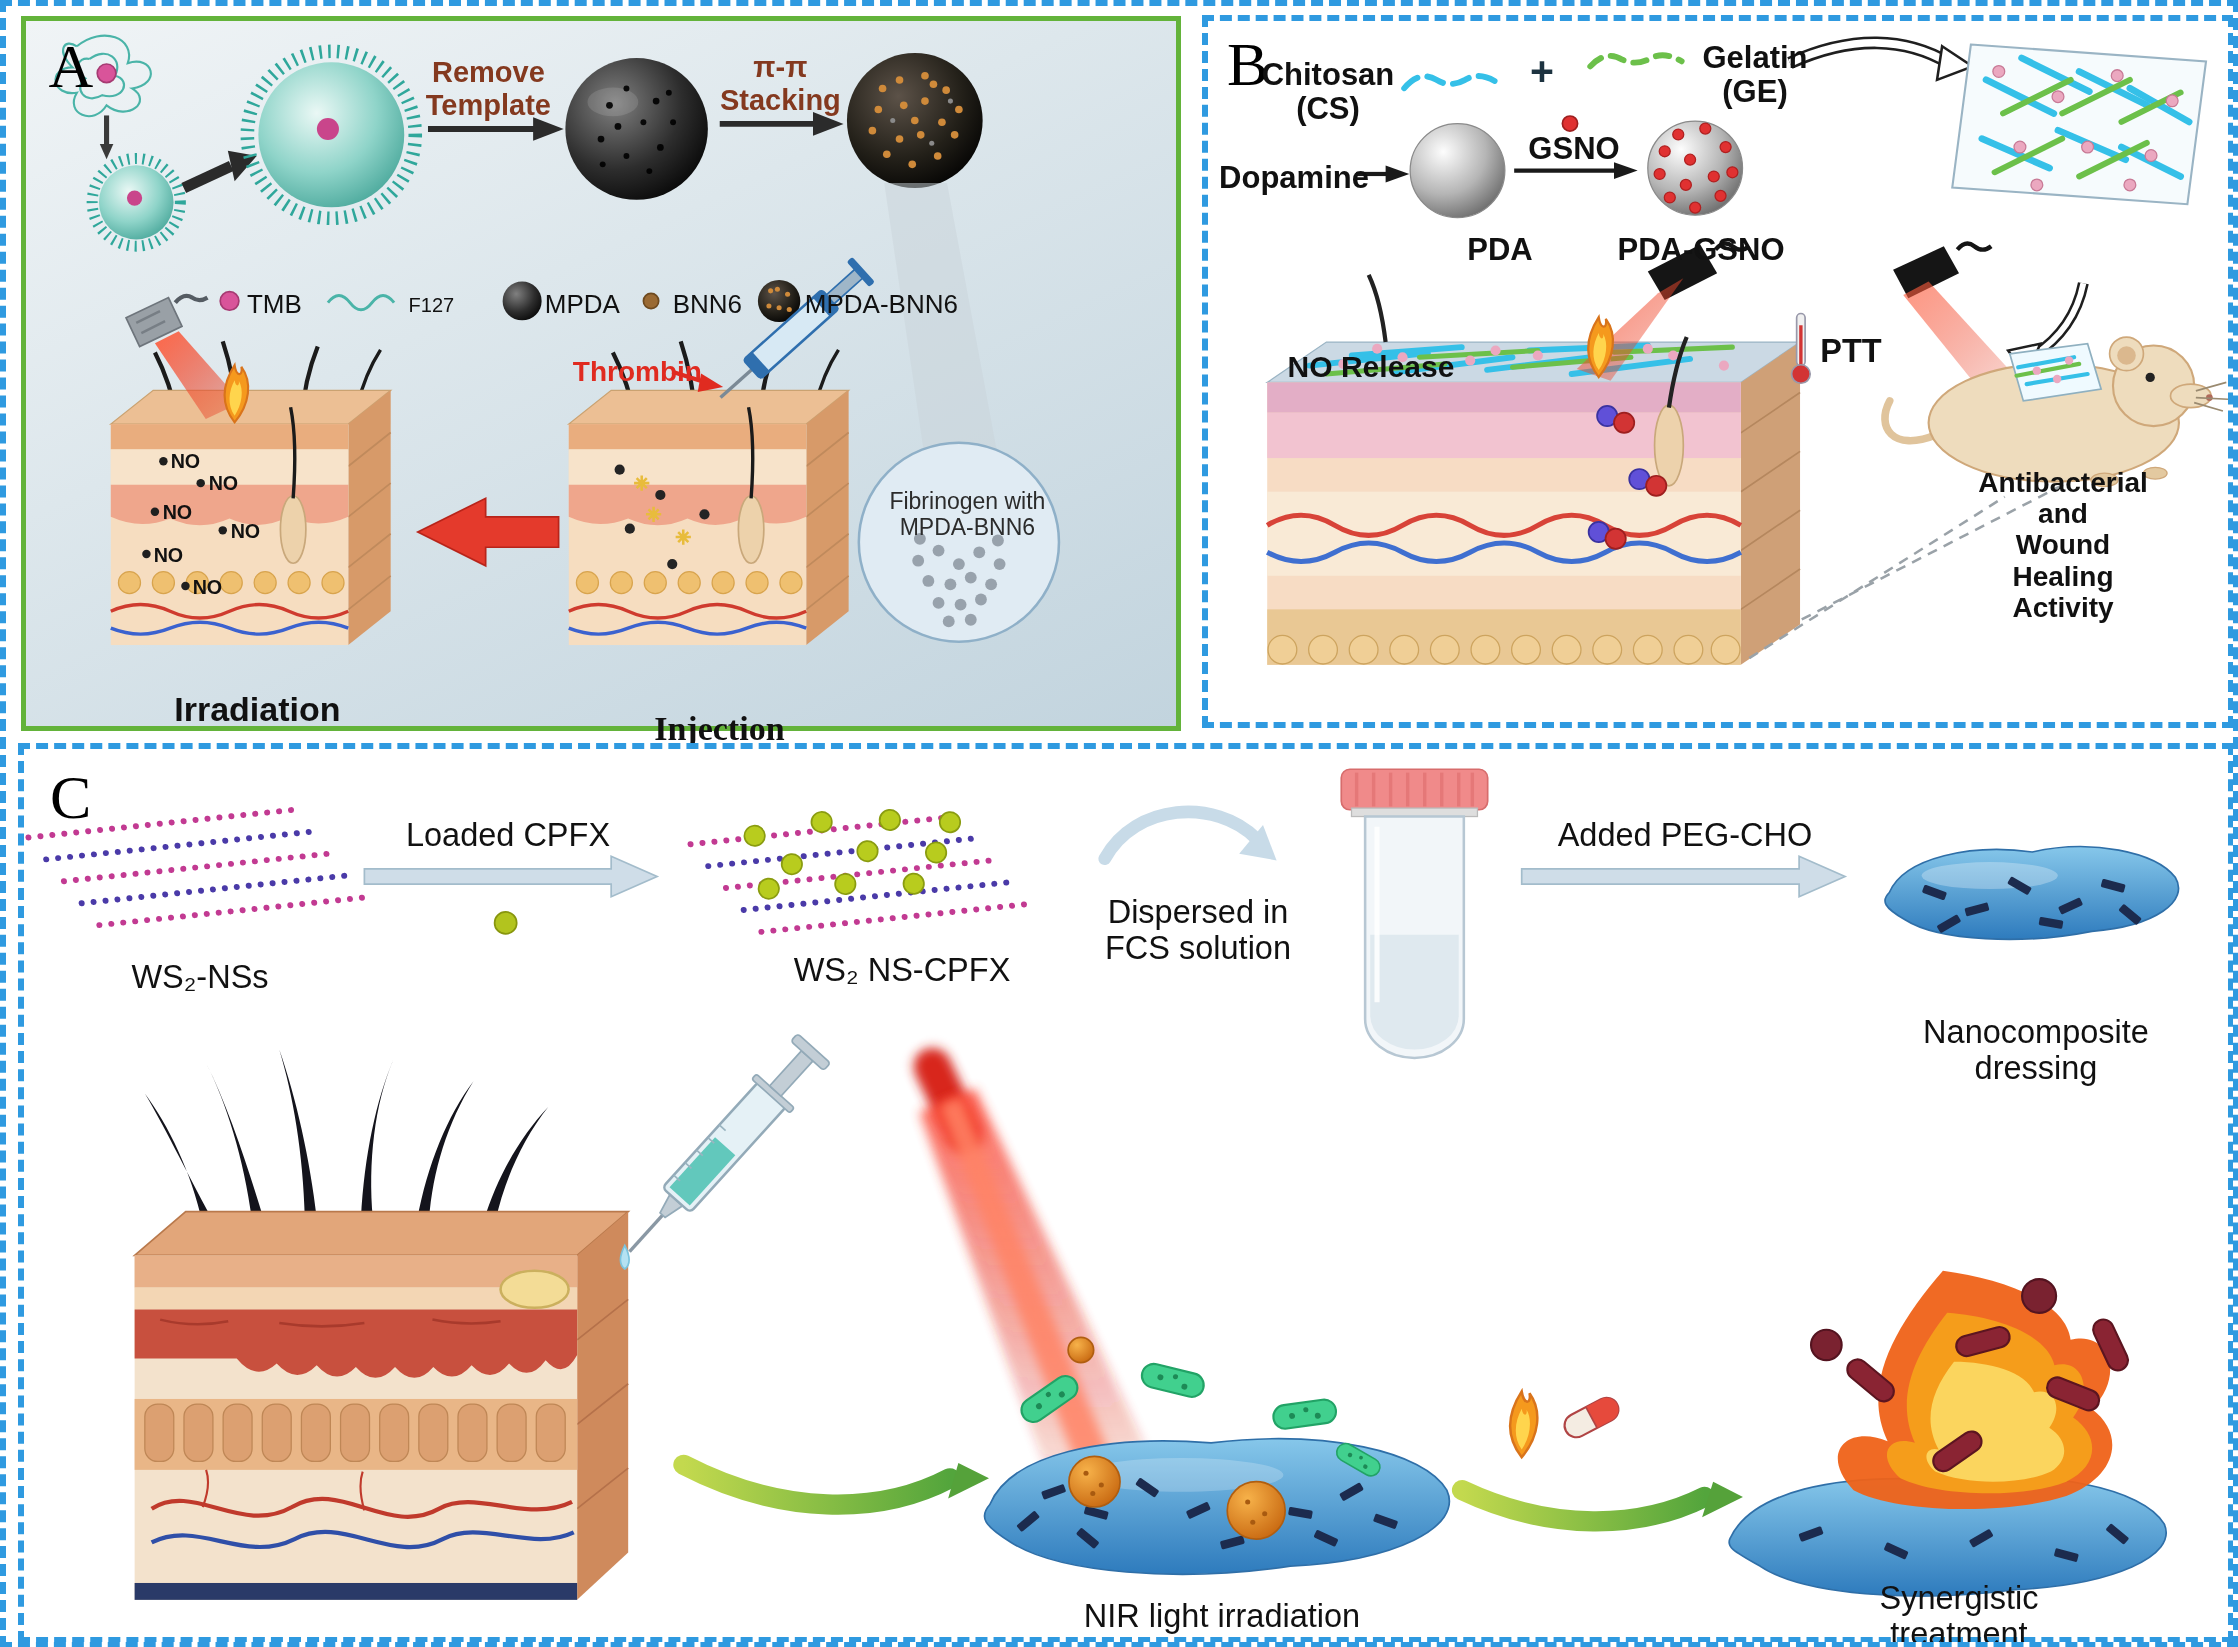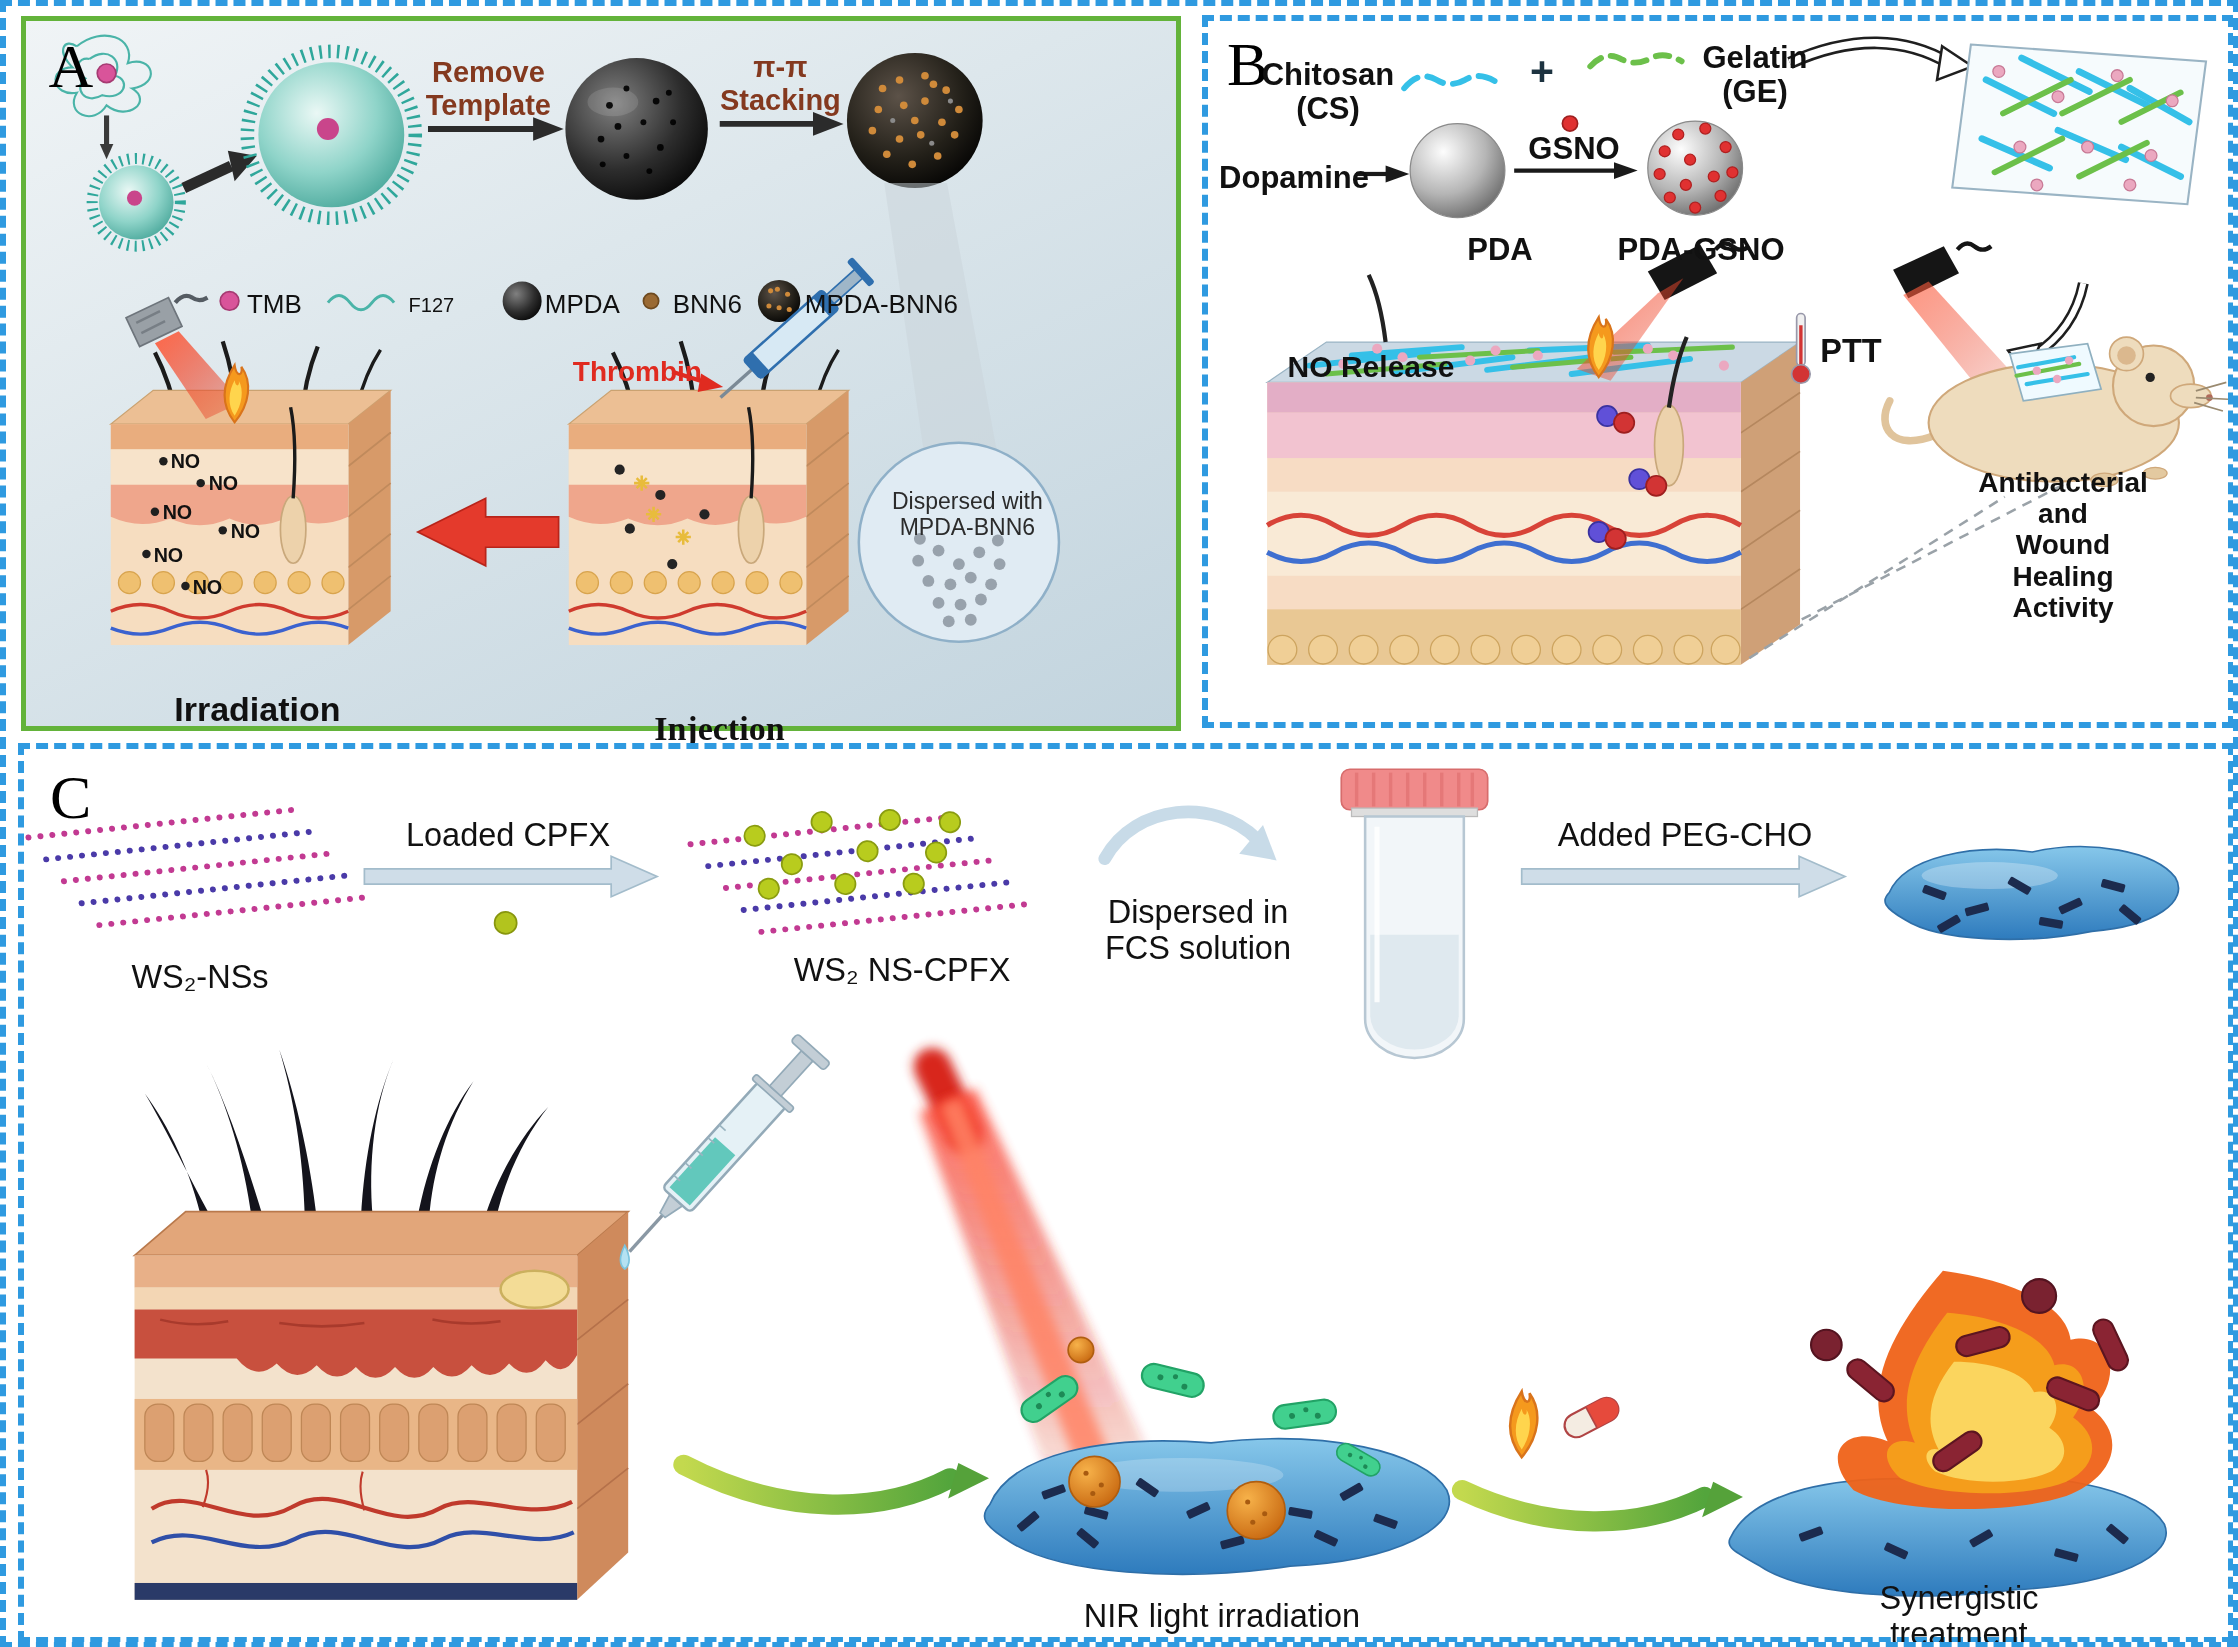--- a/index.html
+++ b/index.html
@@ -252,7 +252,7 @@
     <div class="lbl" style="left:681px;top:284px;font-size:26px;">BNN6</div>
     <div class="lbl" style="left:855px;top:284px;font-size:26px;">MPDA-BNN6</div>
     <div class="lbl b" style="left:611px;top:351px;font-size:28px;color:#e02b20;">Thrombin</div>
-    <div class="lbl" style="left:941px;top:494px;font-size:23px;color:#2b2b2b;width:205px;">Dispersed with
+    <div class="lbl" style="left:941px;top:494px;font-size:23px;color:#2b2b2b;width:205px;">Fibrinogen with
 MPDA-BNN6</div>
     <div class="lbl b" style="left:159px;top:440px;font-size:19.7px;">NO</div>
     <div class="lbl b" style="left:197px;top:462px;font-size:19.7px;">NO</div>

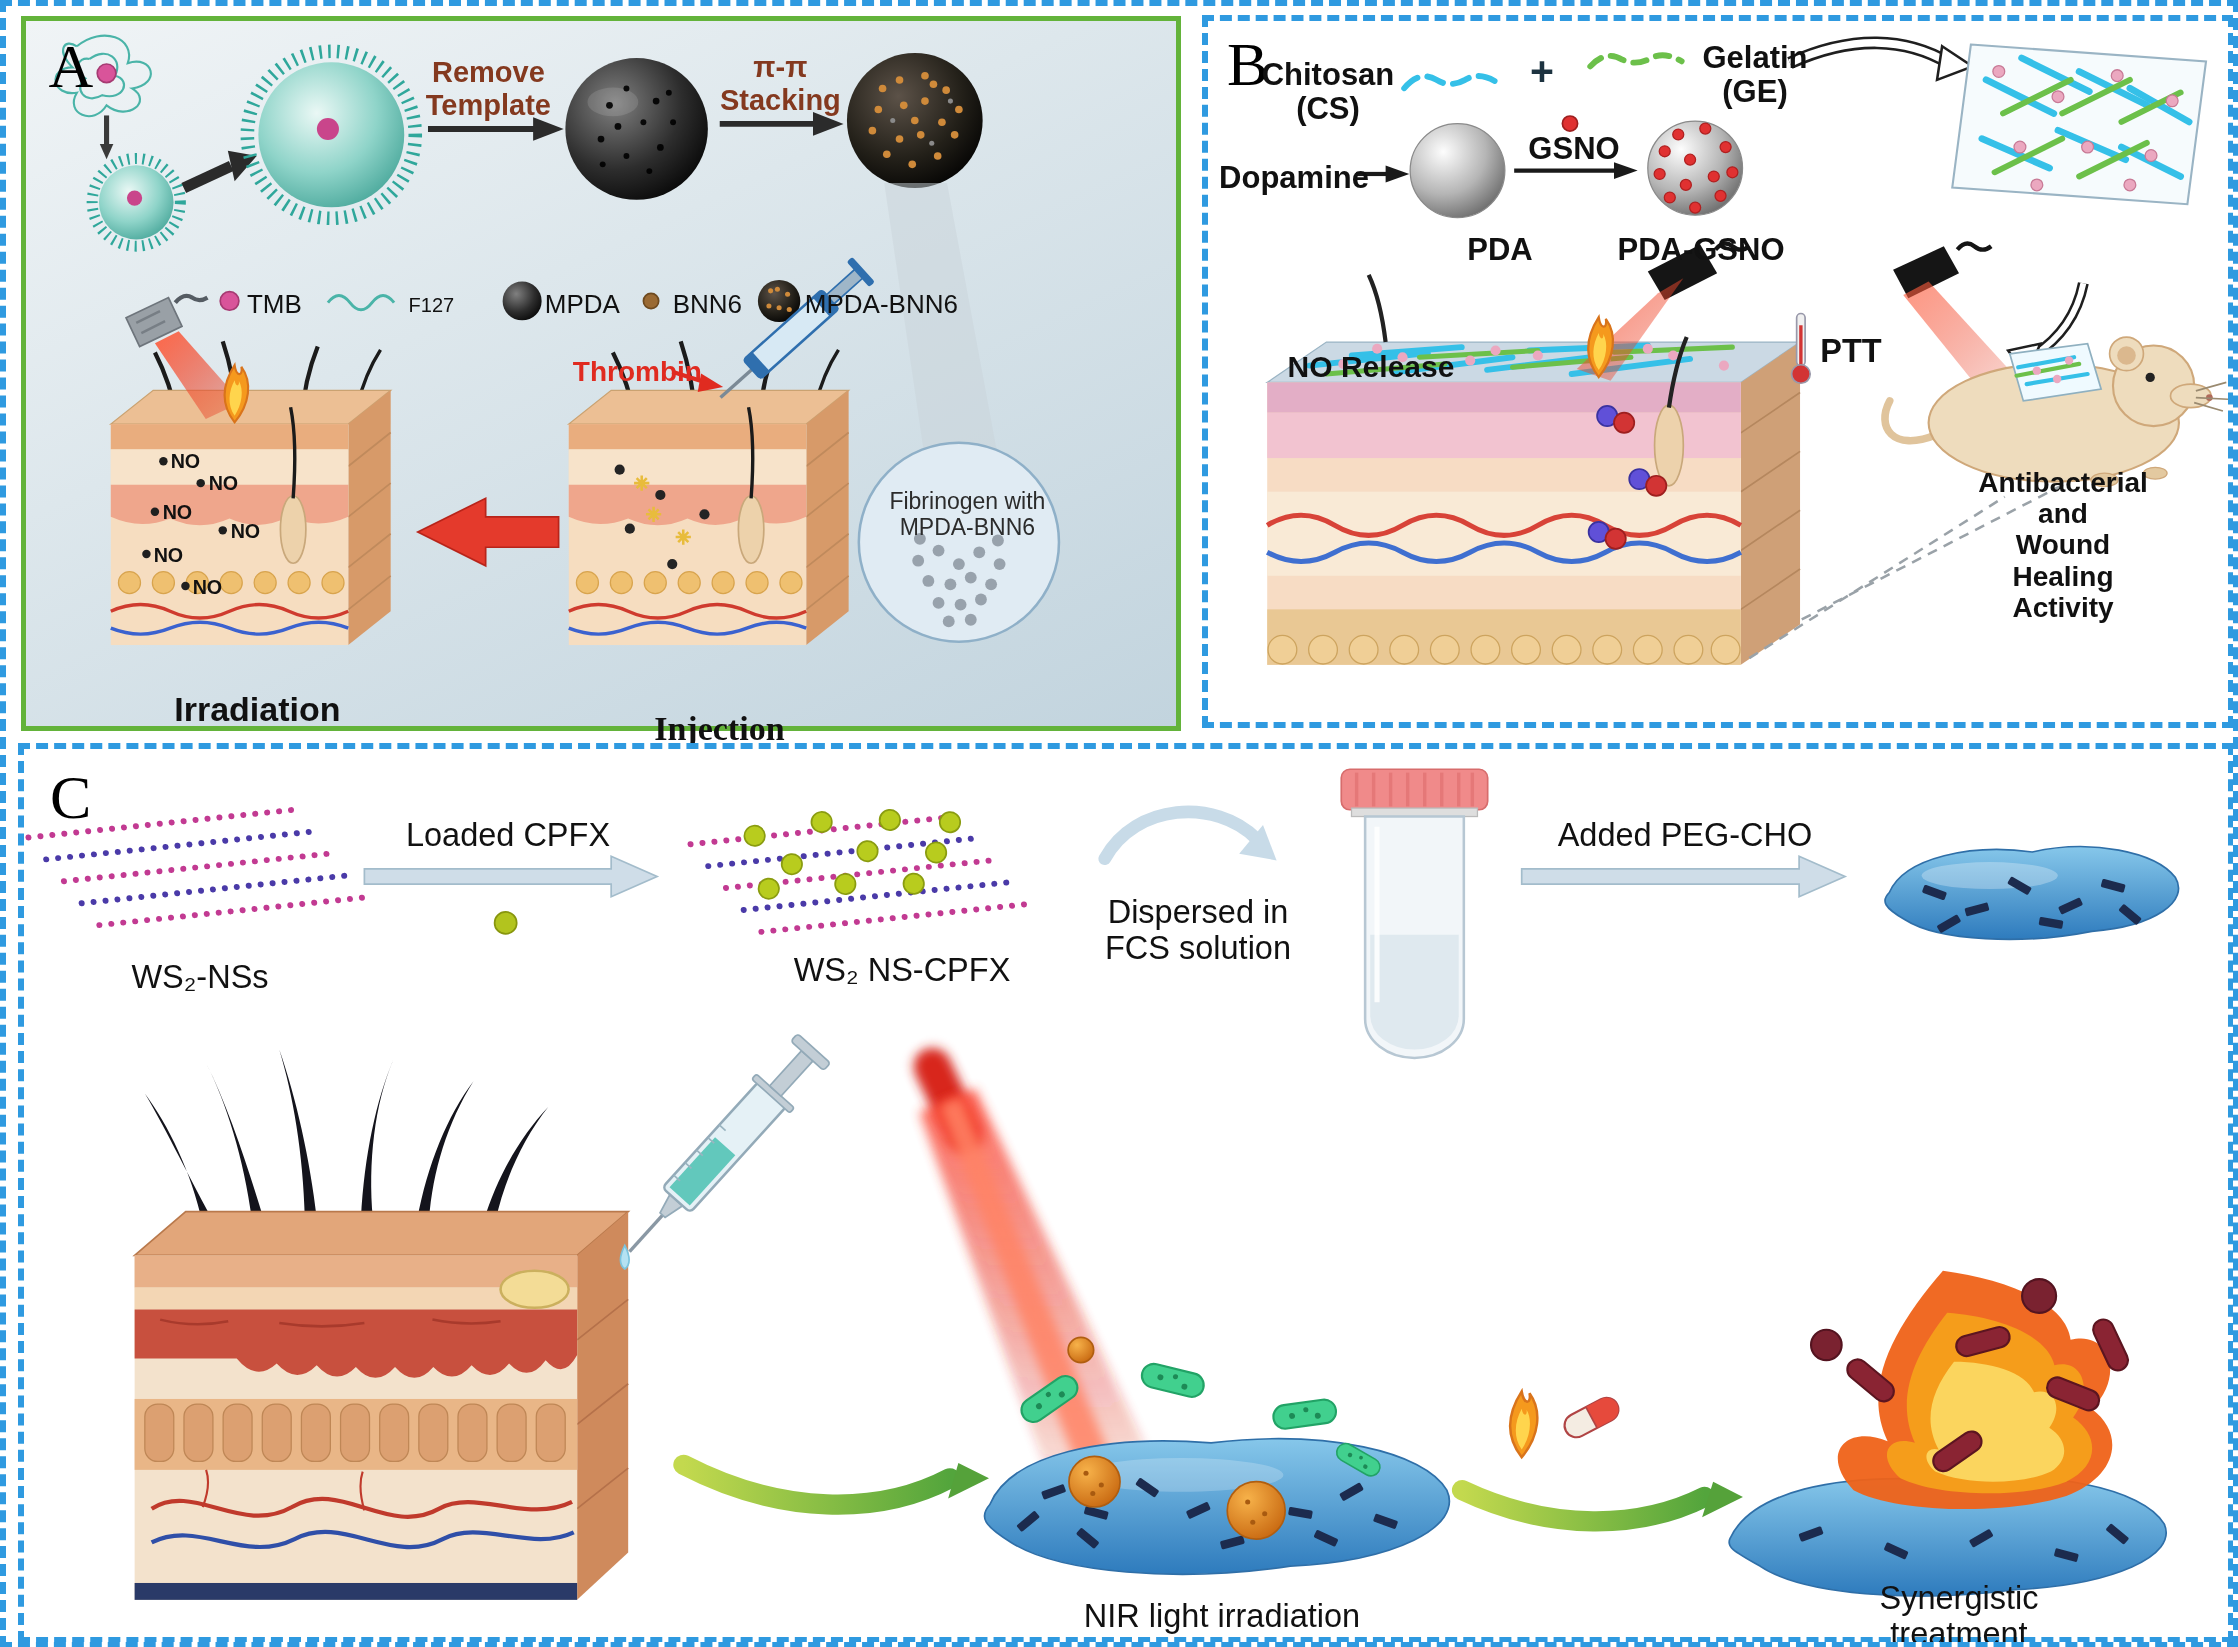--- a/index.html
+++ b/index.html
@@ -741,6 +741,7 @@
     <div class="lbl" style="left:1174px;top:181px;font-size:32.5px;">Dispersed in
 FCS solution</div>
     <div class="lbl" style="left:1661px;top:86px;font-size:32.5px;">Added PEG-CHO</div>
+    <div class="lbl" style="left:2012px;top:301px;font-size:32.5px;">Nanocomposite dressing</div>
     <div class="lbl" style="left:1198px;top:867px;font-size:32.5px;">NIR light irradiation</div>
     <div class="lbl" style="left:1935px;top:867px;font-size:32.5px;">Synergistic treatment</div>
   </div>

